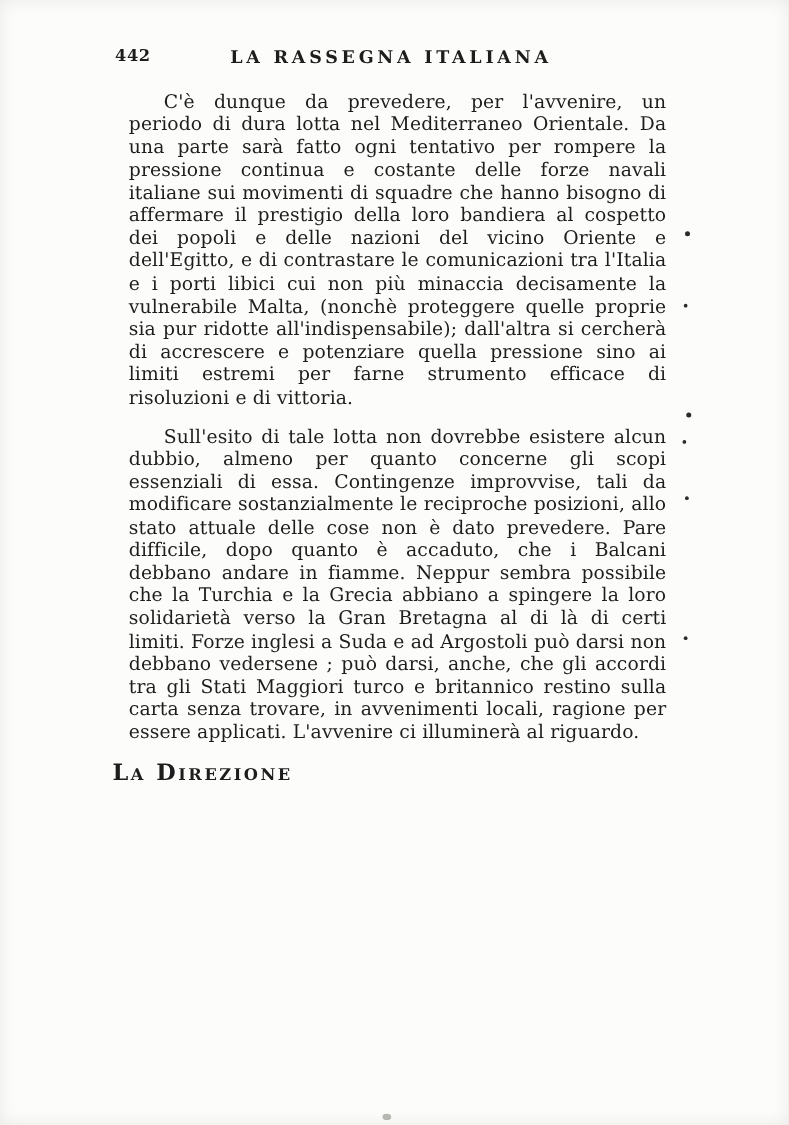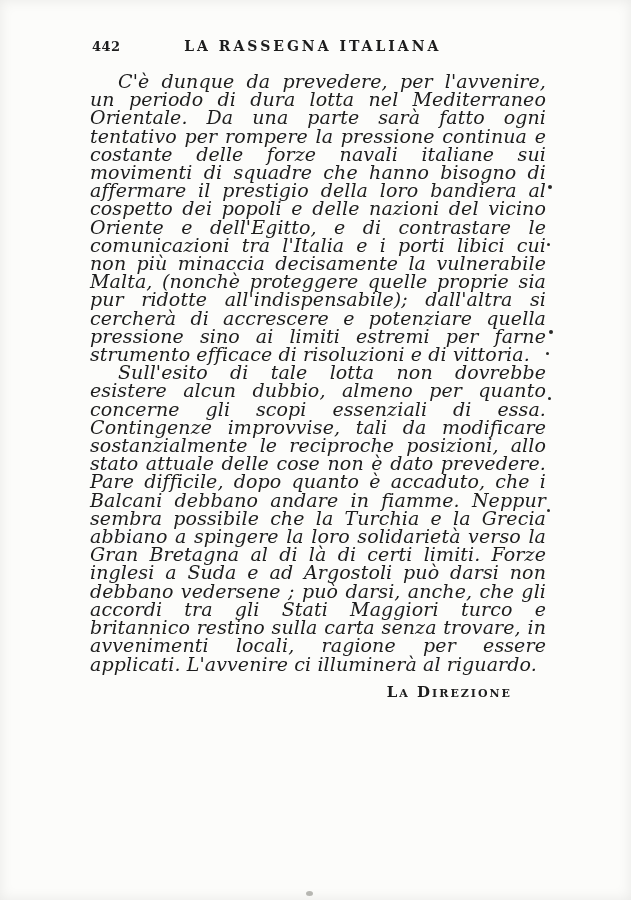--- a/index.html
+++ b/index.html
@@ -20,7 +20,7 @@
   }
   .page-header {
     display: flex;
-    align-items: center;
+    align-items: flex-start;
     margin: 38px 86px 0 92px;
   }
   .page-number {

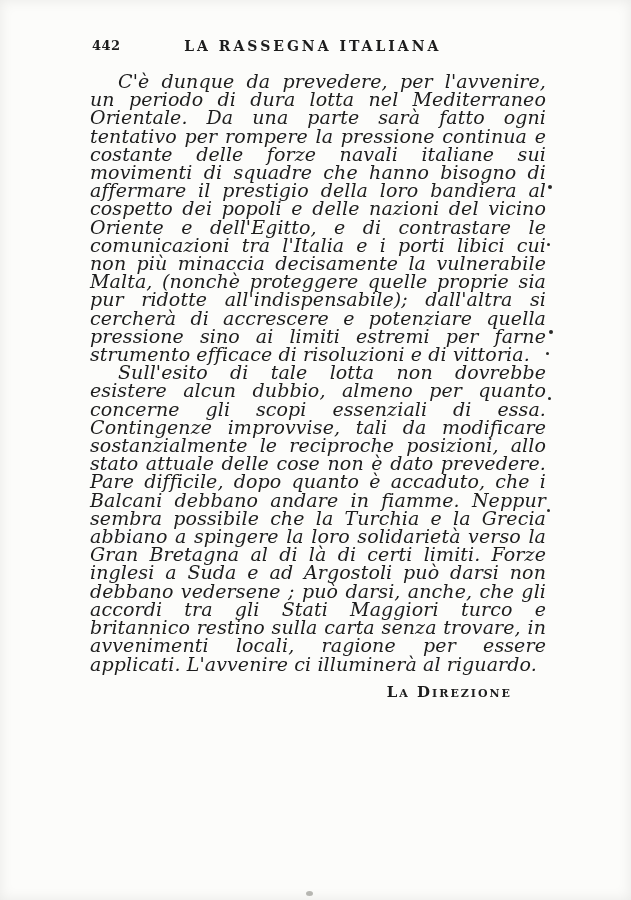--- a/index.html
+++ b/index.html
@@ -41,9 +41,8 @@
     margin: 18px 85px 0 90px;
   }
   .article-body p {
-    margin: 0;
-    font-style: italic;
-    font-size: 19px;
+    margin: 13px;
+    font-size: 15px;
     line-height: 18.2px;
     text-align: justify;
     text-indent: 28px;

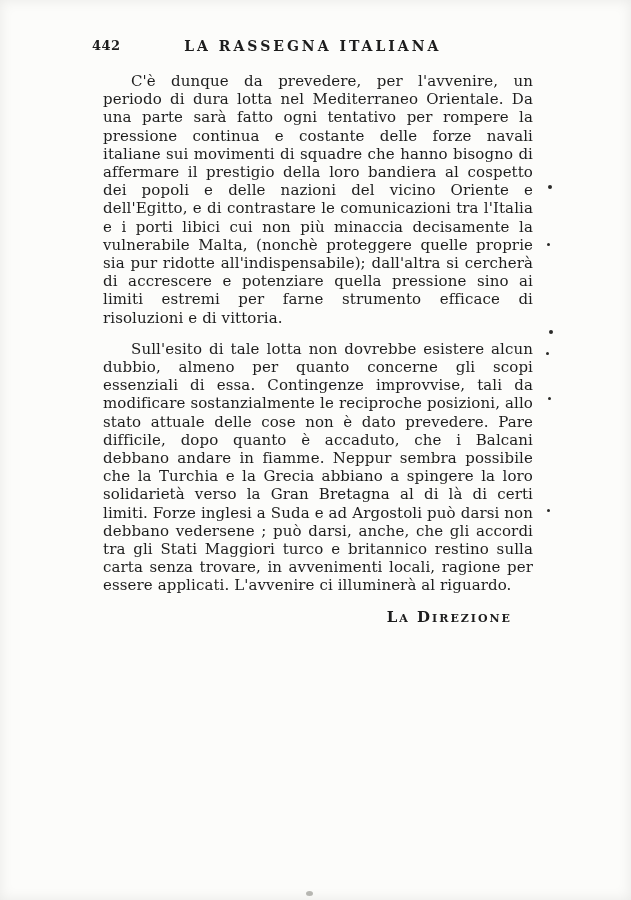--- a/index.html
+++ b/index.html
@@ -51,11 +51,10 @@
   }
   .signature {
     margin: 10px 85px 0 90px;
-    text-align: right;
     padding-right: 34px;
     font-variant: small-caps;
     font-weight: bold;
-    font-size: 15px;
+    font-size: 18px;
     letter-spacing: 2px;
   }
   .scan-speck {

